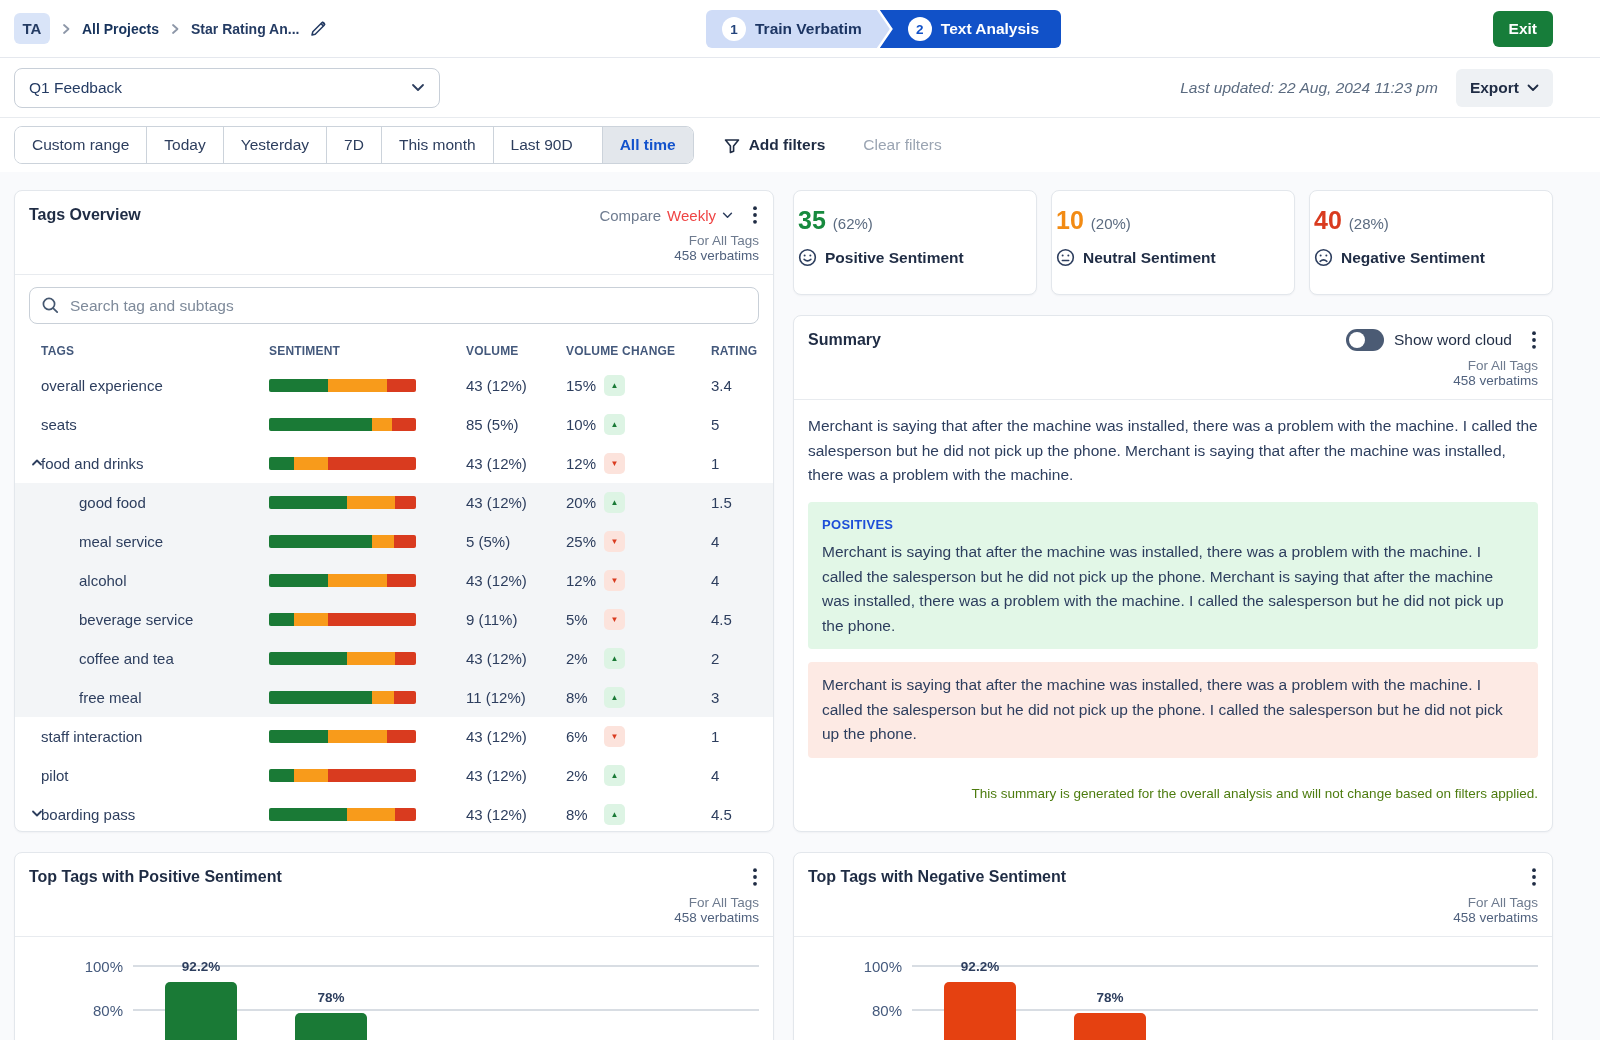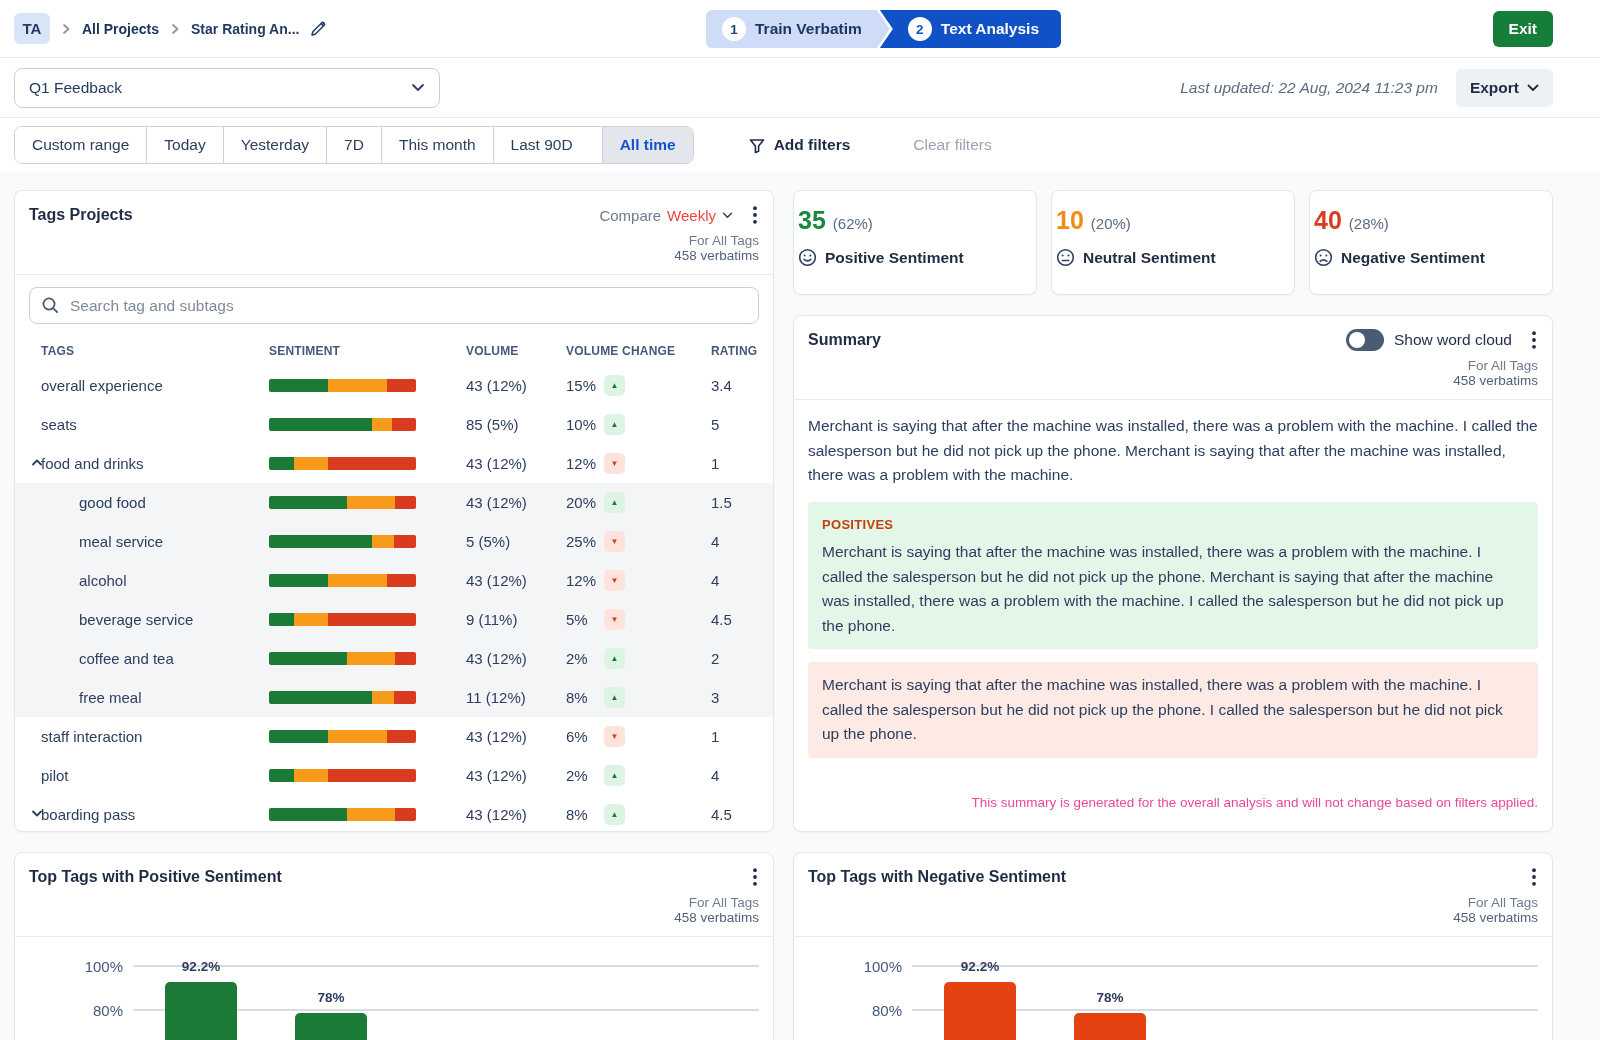--- a/index.html
+++ b/index.html
@@ -72,7 +72,6 @@
   .filterbar {
     height: 54px; background: #fff; display: flex; align-items: center;
     padding: 0 47px 0 14px;
-    gap: 25px;
   }
   .segmented {
     display: inline-flex; border: 1px solid #ccd3db; border-radius: 8px;

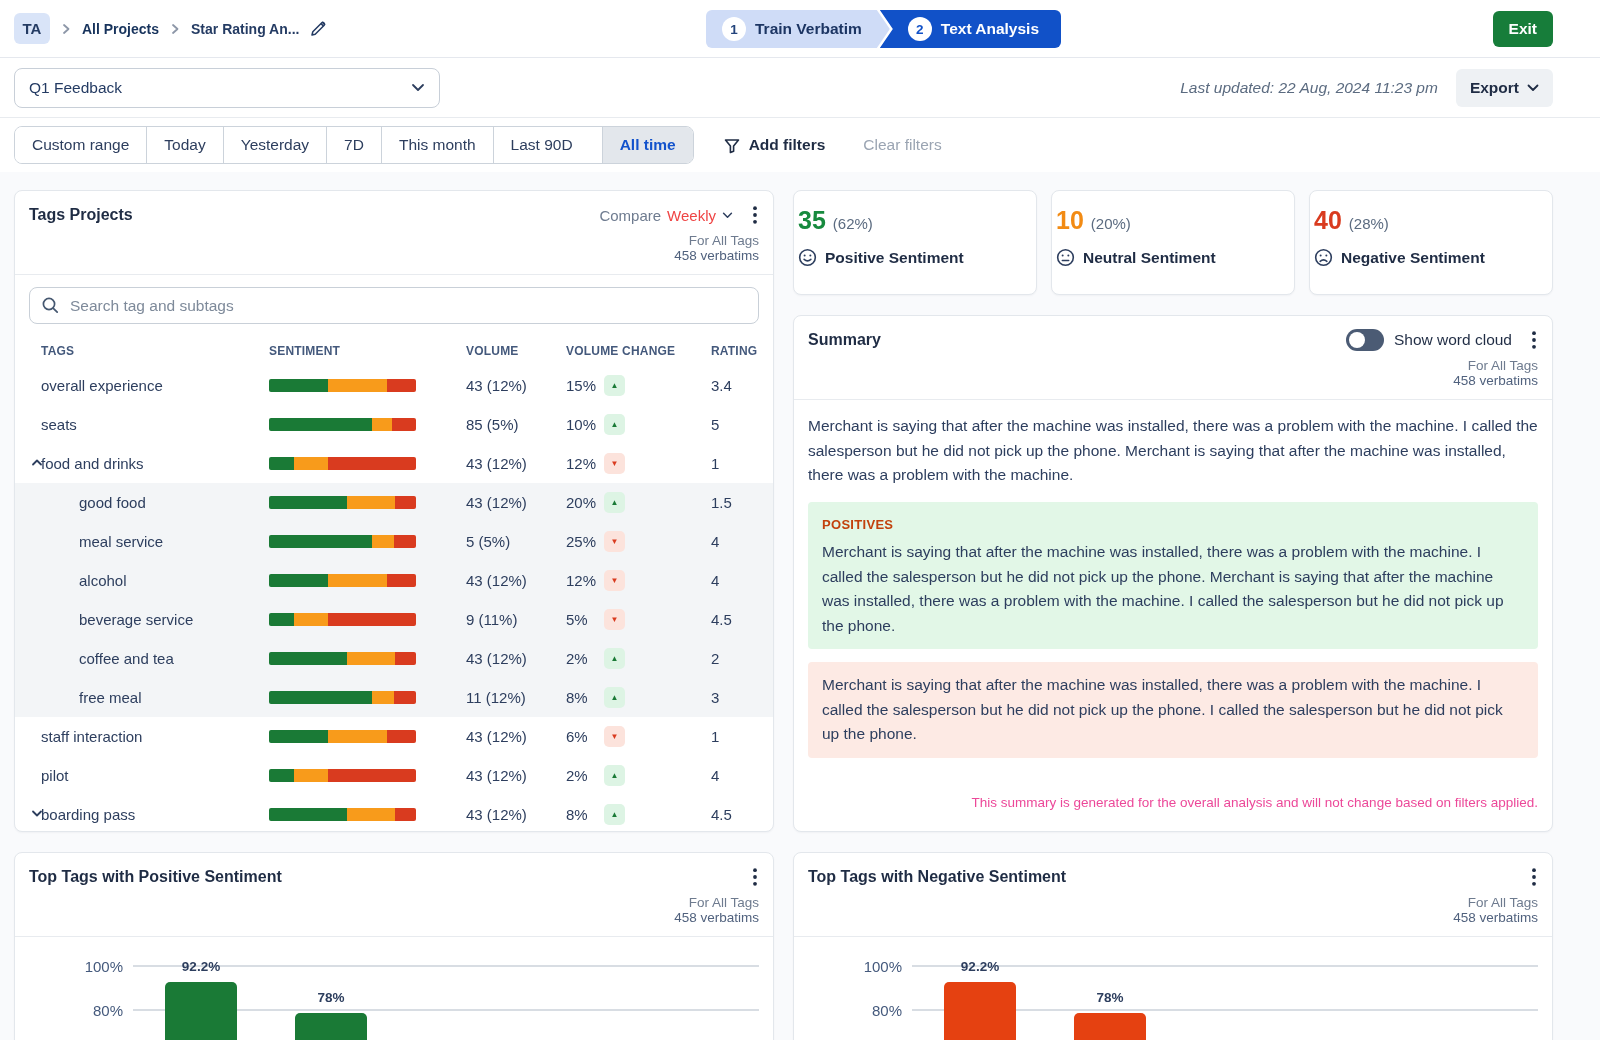--- a/index.html
+++ b/index.html
@@ -247,7 +247,7 @@
     <section class="panel tags-panel">
       <div class="panel-head">
         <div class="head-row">
-          <span class="panel-title">Tags Projects</span>
+          <span class="panel-title">Tags Overview</span>
           <div class="head-right">
             <div class="compare">
               <span class="lbl">Compare</span>

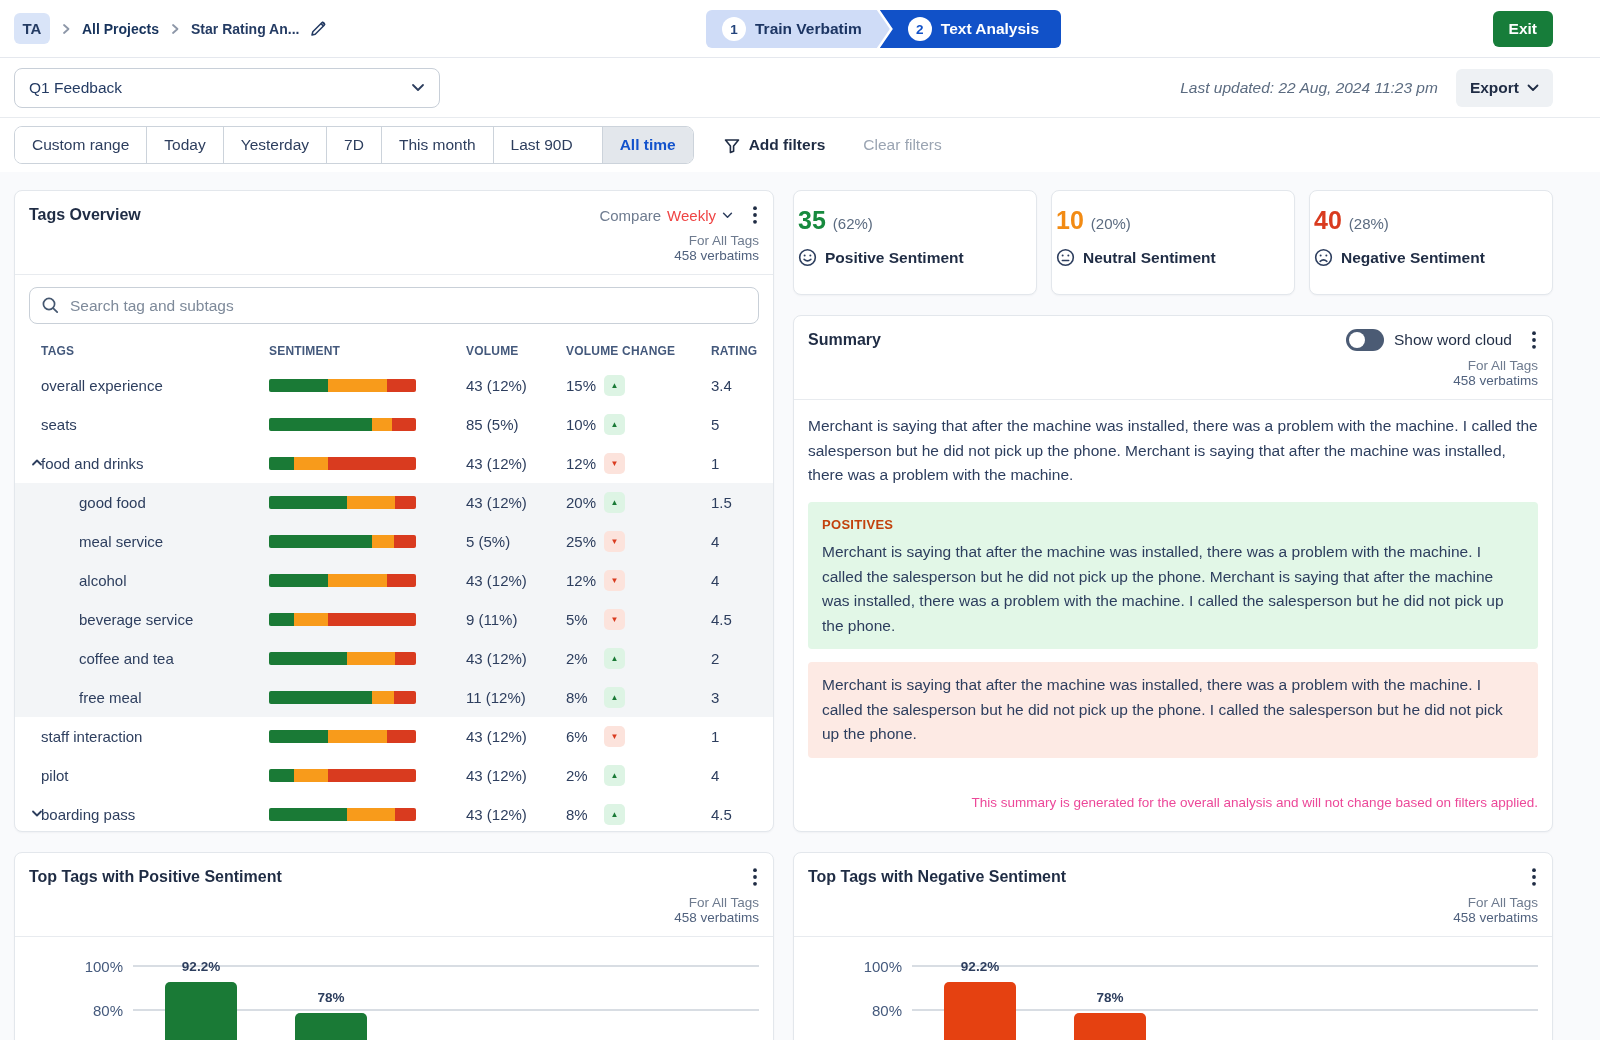--- a/index.html
+++ b/index.html
@@ -155,7 +155,7 @@
   .hl-pos { background: #e2f7e7; }
   .hl-neg { background: #fdeae4; }
   .hl-title { font-size: 13px; font-weight: bold; letter-spacing: 0.3px; margin-bottom: 3px; }
-  .hl-pos .hl-title { color: #c2410c; }
+  .hl-pos .hl-title { color: #1d4ed8; }
   .hl-neg .hl-title { color: #d93b1f; }
   .summary-foot { position: absolute; right: 14px; bottom: 21px; font-size: 13.5px; color: #ec4899; }
   

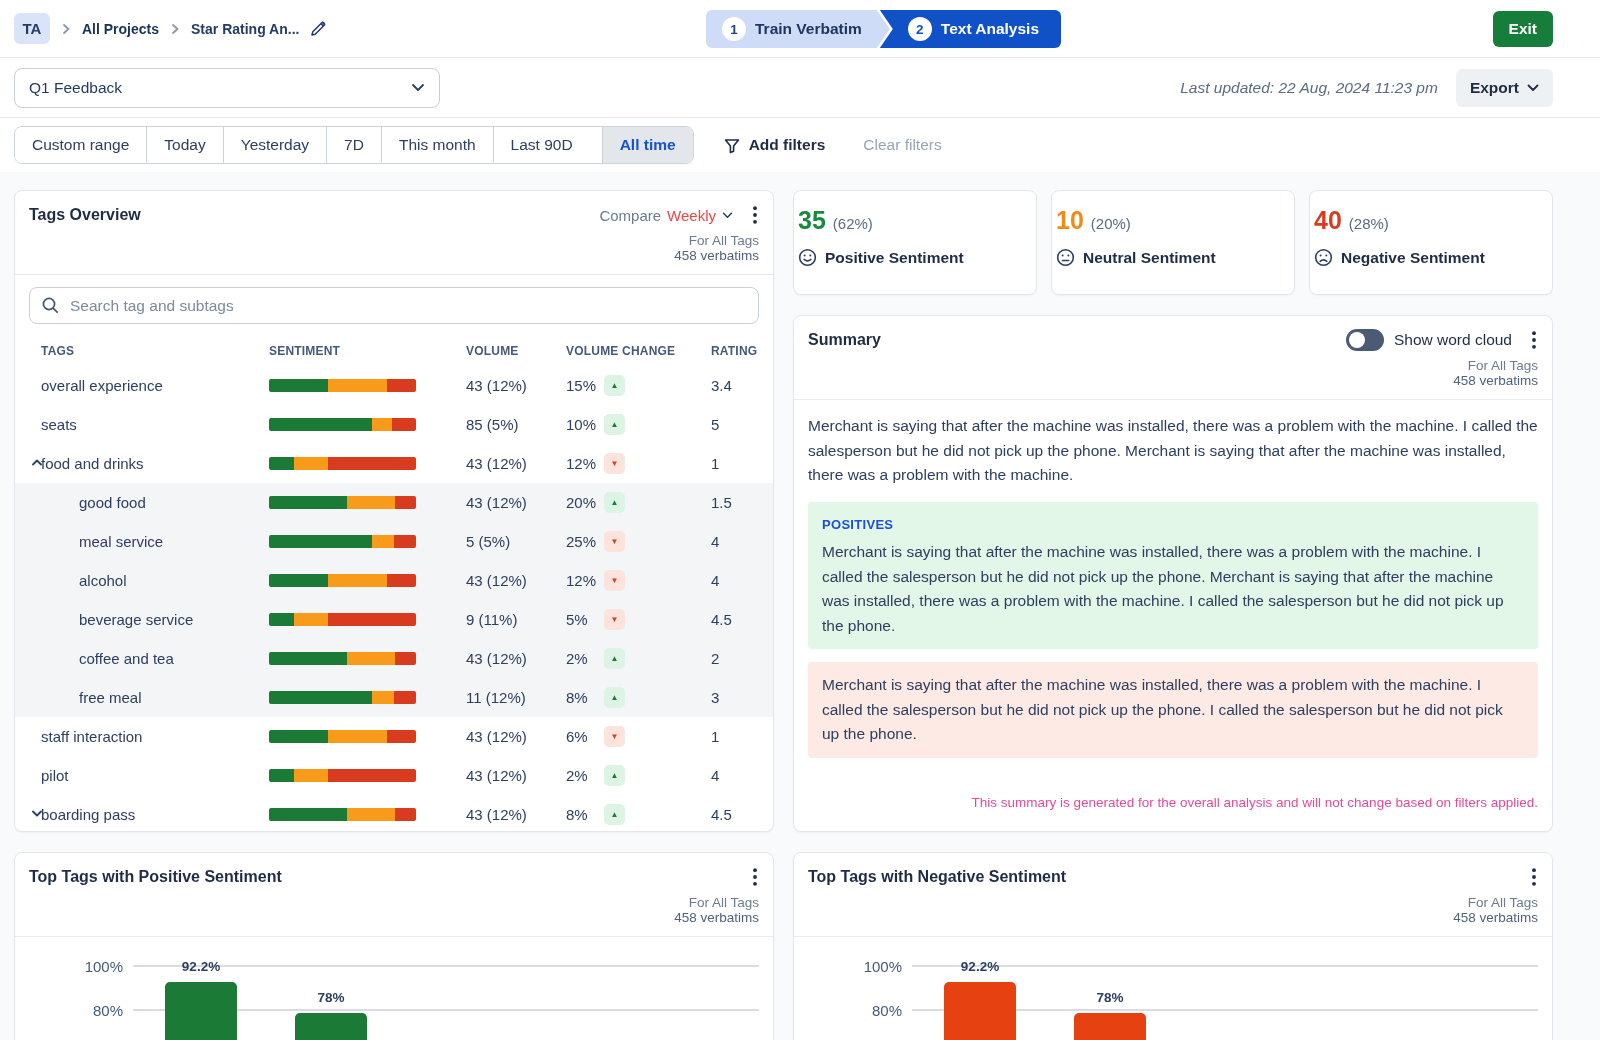--- a/index.html
+++ b/index.html
@@ -157,7 +157,7 @@
   .hl-title { font-size: 13px; font-weight: bold; letter-spacing: 0.3px; margin-bottom: 3px; }
   .hl-pos .hl-title { color: #1d4ed8; }
   .hl-neg .hl-title { color: #d93b1f; }
-  .summary-foot { position: absolute; right: 14px; bottom: 21px; font-size: 13.5px; color: #ec4899; }
+  .summary-foot { position: absolute; right: 14px; bottom: 30px; font-size: 13.5px; color: #4d7c0f; }
   
   .chart-panel { height: 320px; margin-top: 20px; flex: 0 0 auto; }
   .chart-area { position: relative; height: 242px; }

